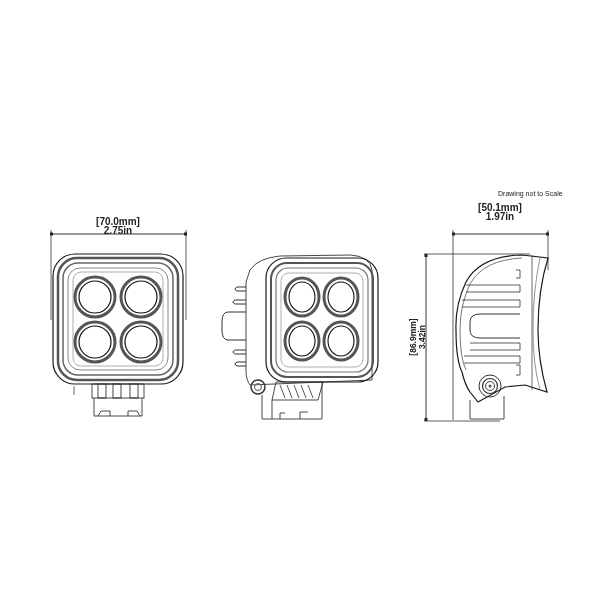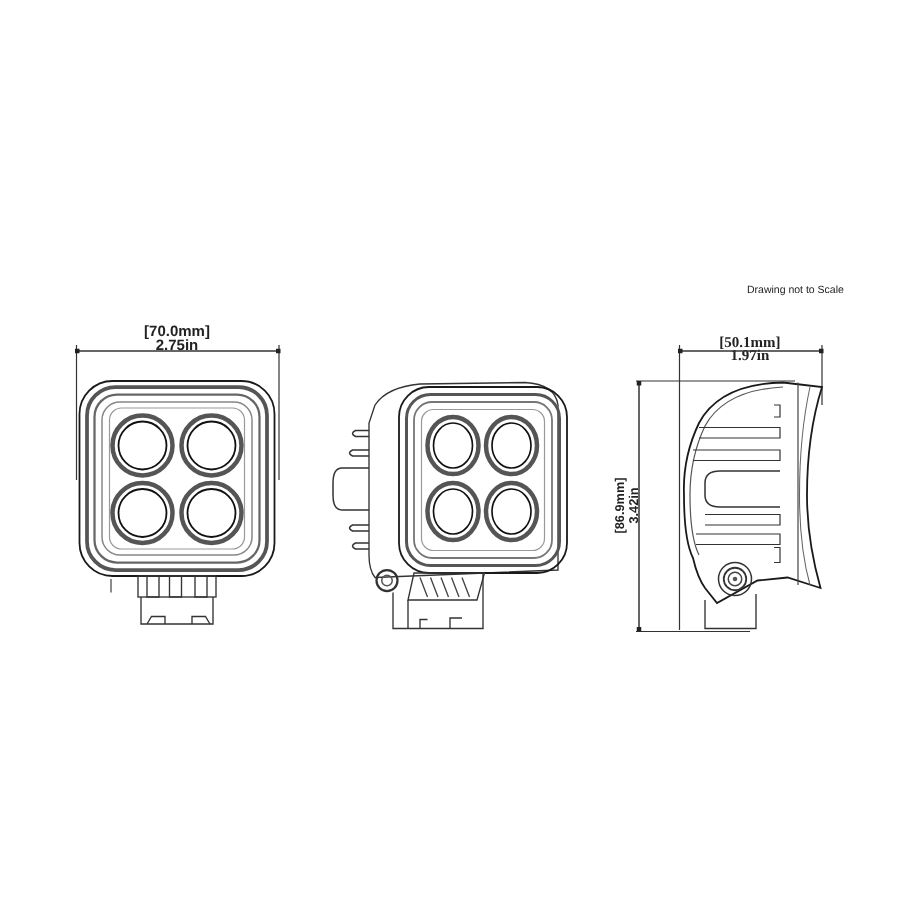--- a/index.html
+++ b/index.html
@@ -22,7 +22,7 @@
   <div>2.75in</div>
 </div>
 
-<div class="dim" style="left:470px; top:224px; width:60px;font-family:Liberation Serif, serif;">
+<div class="dim" style="left:470px; top:203px; width:60px;">
   <div>[50.1mm]</div>
   <div>1.97in</div>
 </div>

